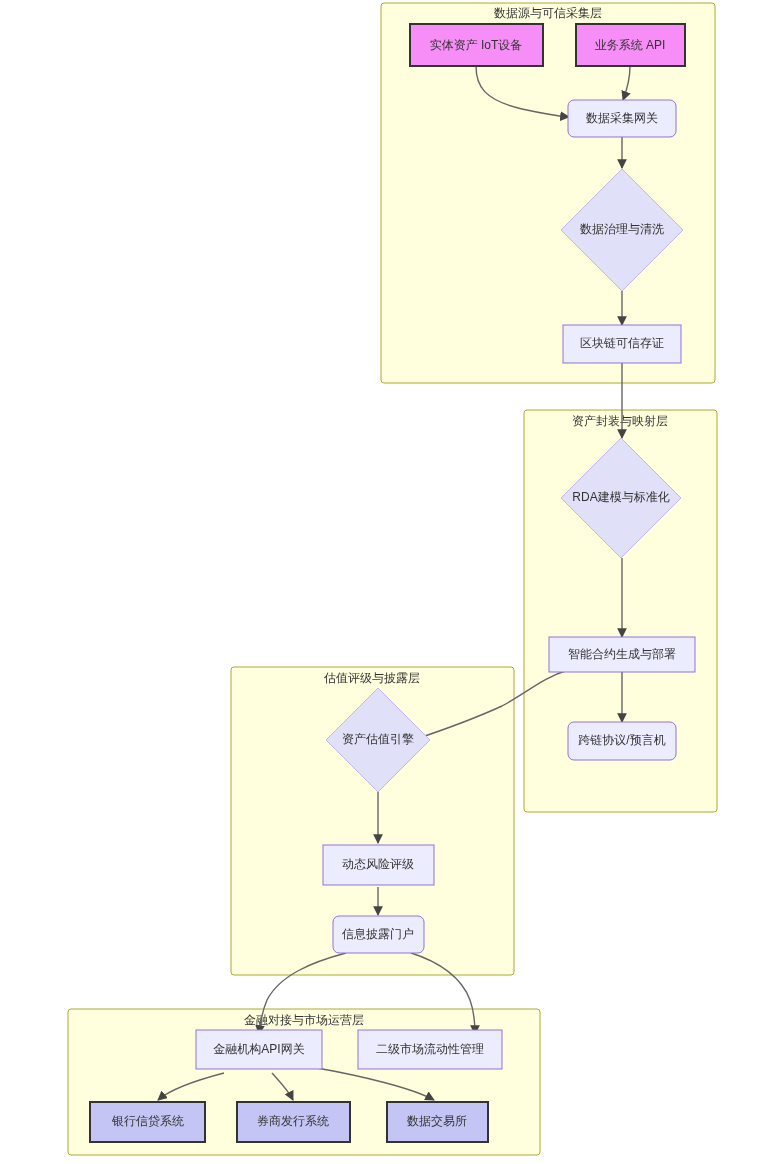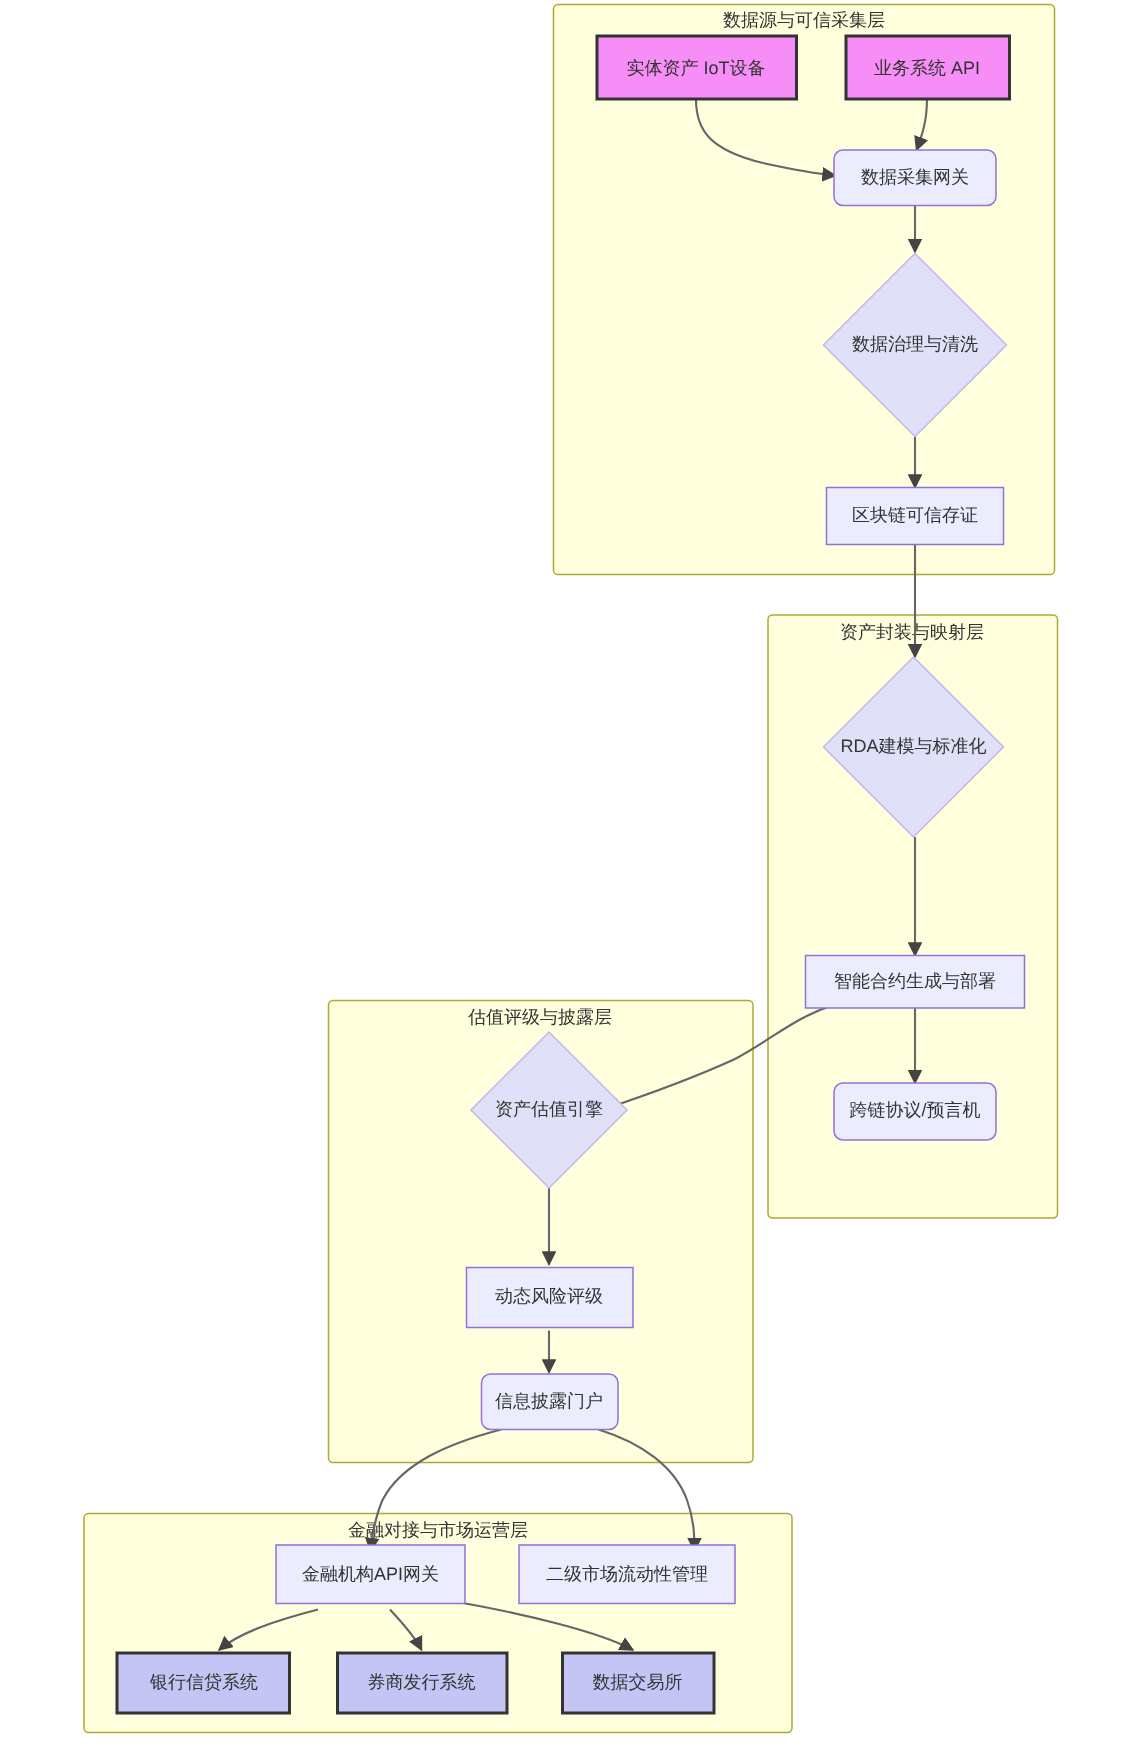--- a/index.html
+++ b/index.html
@@ -17,6 +17,7 @@
     position: relative;
     width: 600px;
     height: 1164px;
+    margin-left: 12px;
   }
   svg#flow-svg {
     display: block;

